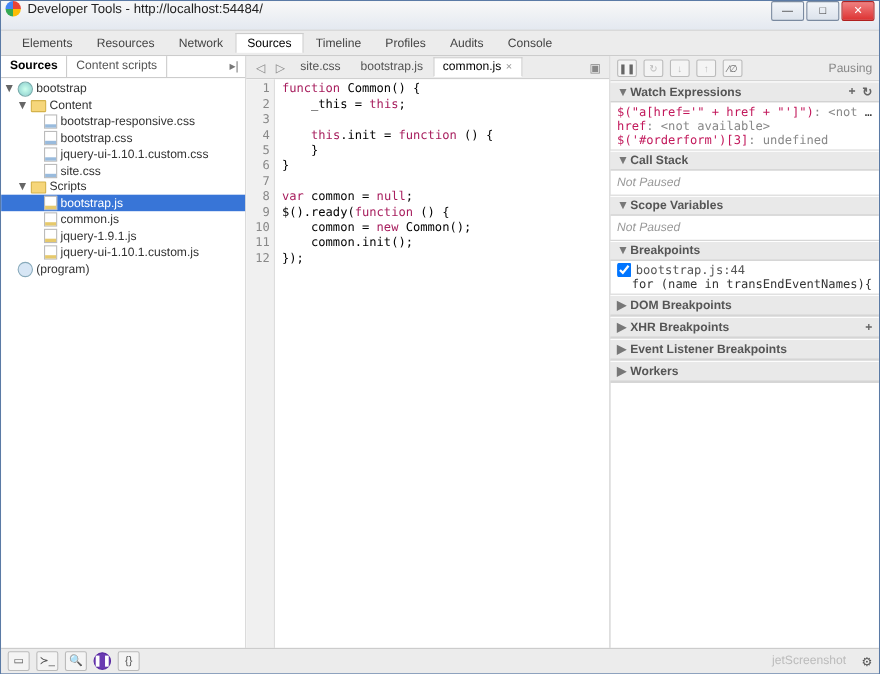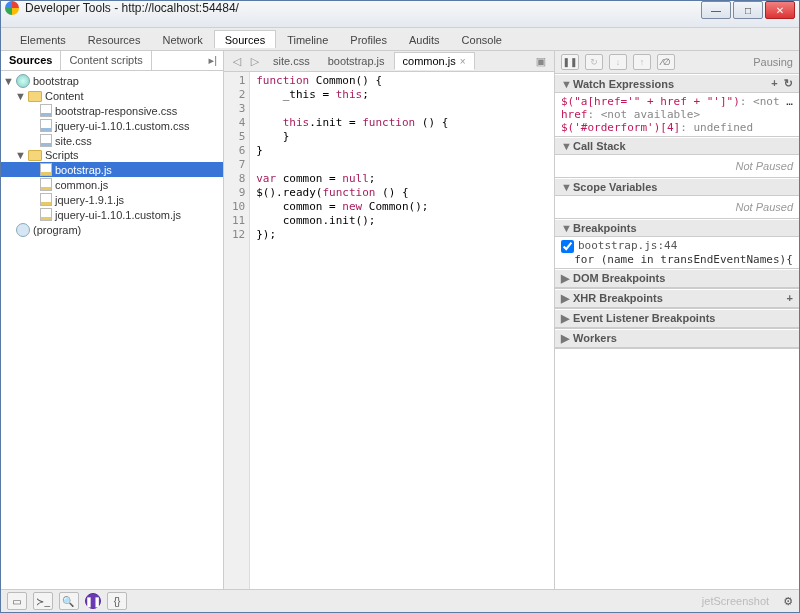--- a/index.html
+++ b/index.html
@@ -118,6 +118,11 @@
           <div class="tnode d2">
             <span class="tw"></span>
             <span class="icon file css"></span>
+            <span>bootstrap.css</span>
+          </div>
+          <div class="tnode d2">
+            <span class="tw"></span>
+            <span class="icon file css"></span>
             <span>jquery-ui-1.10.1.custom.css</span>
           </div>
           <div class="tnode d2">

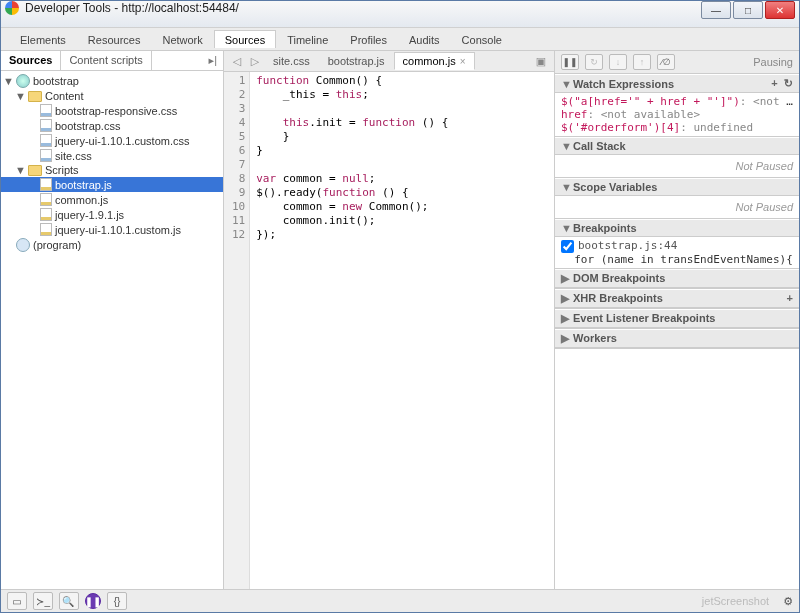--- a/index.html
+++ b/index.html
@@ -223,7 +223,7 @@
         <div class="pbody" id="watchbody">
             <div class="watch"><span class="expr">$("a[href='" + href + "']")</span><span class="val">: &lt;not av...</span></div>
             <div class="watch"><span class="expr">href</span><span class="val">: &lt;not available&gt;</span></div>
-            <div class="watch"><span class="expr">$('#orderform')[4]</span><span class="val">: undefined</span></div>
+            <div class="watch"><span class="expr">$('#orderform')[3]</span><span class="val">: undefined</span></div>
           </div>
       </div>
 

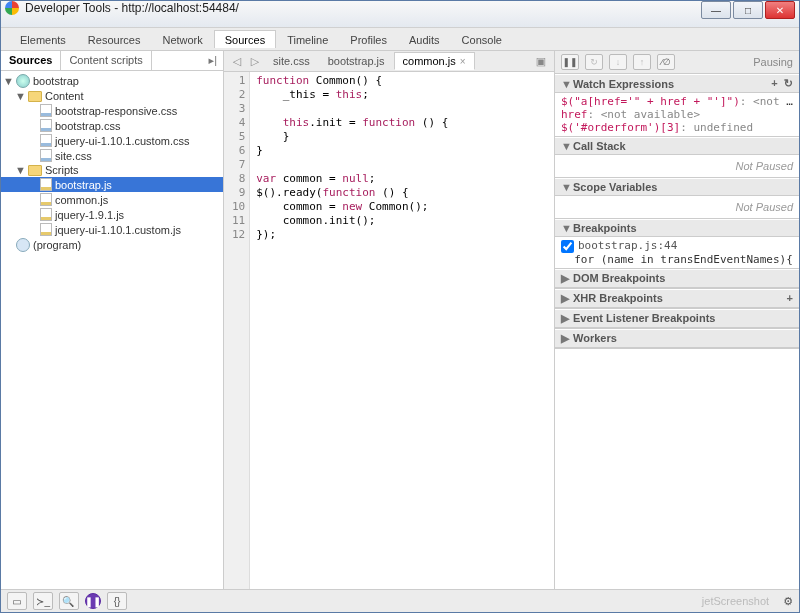--- a/index.html
+++ b/index.html
@@ -54,7 +54,7 @@
 .phdr .tw{width:10px;color:#777;margin-right:2px}
 .phdr .pctrl{margin-left:auto;color:#666;display:flex;gap:6px}
 .pbody{padding:2px 6px;color:#333}
-.pbody .muted{color:#999;font-style:italic;text-align:right;padding:3px 0}
+.pbody .muted{color:#999;font-style:italic;text-align:left;padding:3px 0}
 .watch{font-family:Consolas,Menlo,monospace;font-size:11px;white-space:nowrap;overflow:hidden;text-overflow:ellipsis}
 .watch .expr{color:#c2185b}
 .watch .val{color:#888}

